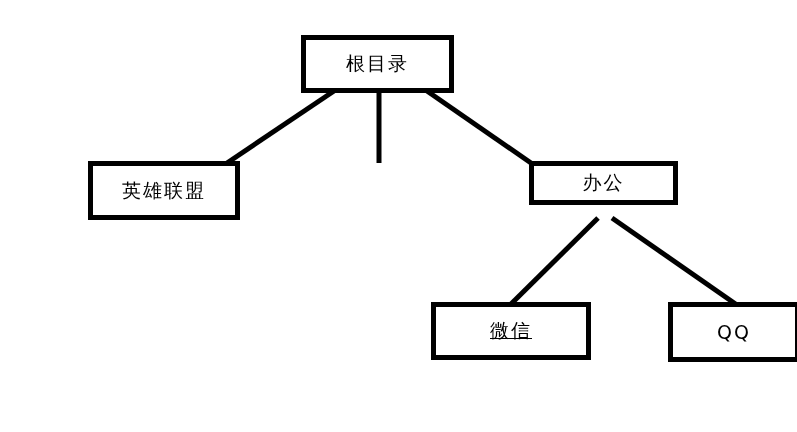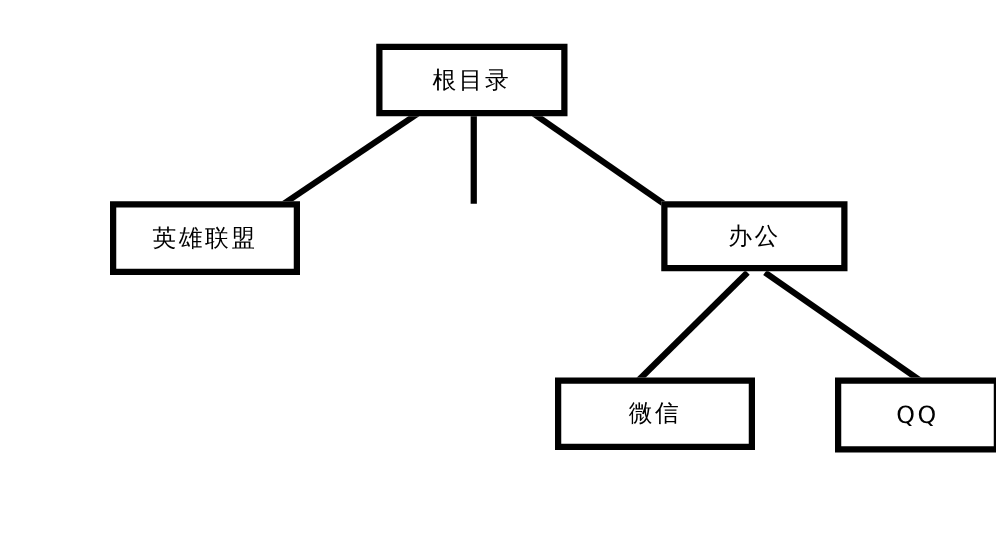--- a/index.html
+++ b/index.html
@@ -39,7 +39,7 @@
   .node-root    { left: 255px; top: 35px;  width: 153px; height: 58px; }
   .node-lol     { left: 42px;  top: 161px; width: 152px; height: 59px; }
   .node-dungeon { left: 261px; top: 162px; width: 148px; height: 58px; }
-  .node-office  { left: 483px; top: 161px; width: 149px; height: 56px; }
+  .node-office  { left: 483px; top: 161px; width: 149px; height: 44px; }
   .node-wechat  { left: 398px; top: 302px; width: 160px; height: 58px; }
   .node-qq      { left: 622px; top: 302px; width: 132px; height: 60px; }
   .edge-line {

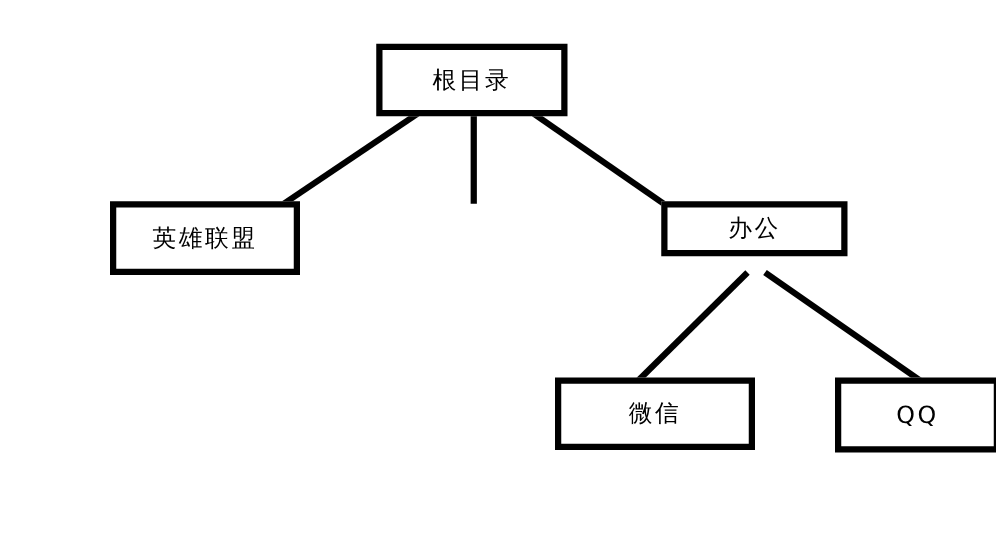--- a/index.html
+++ b/index.html
@@ -40,7 +40,7 @@
   .node-lol     { left: 42px;  top: 161px; width: 152px; height: 59px; }
   .node-dungeon { left: 261px; top: 162px; width: 148px; height: 58px; }
   .node-office  { left: 483px; top: 161px; width: 149px; height: 44px; }
-  .node-wechat  { left: 398px; top: 302px; width: 160px; height: 58px; }
+  .node-wechat  { left: 385px; top: 302px; width: 160px; height: 58px; text-decoration: underline; }
   .node-qq      { left: 622px; top: 302px; width: 132px; height: 60px; }
   .edge-line {
     stroke: #000000;

